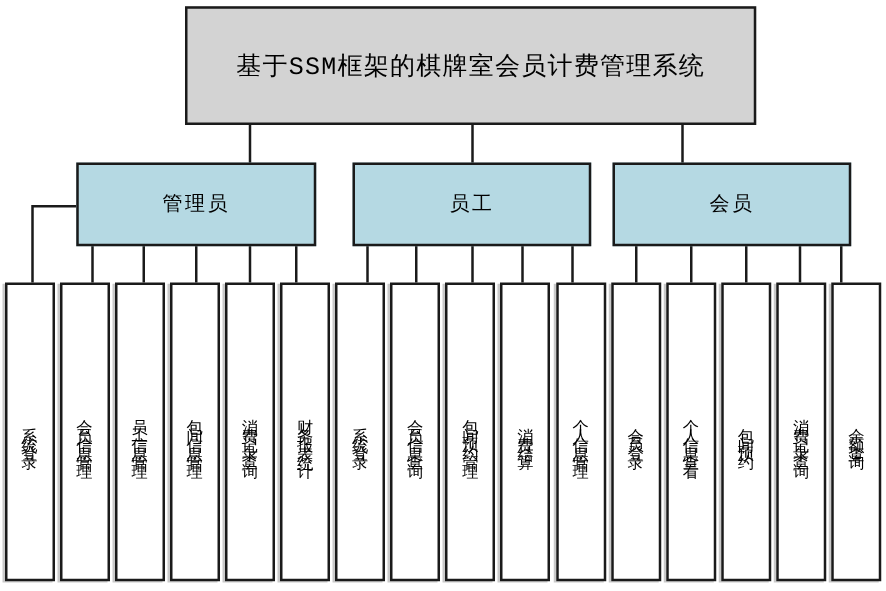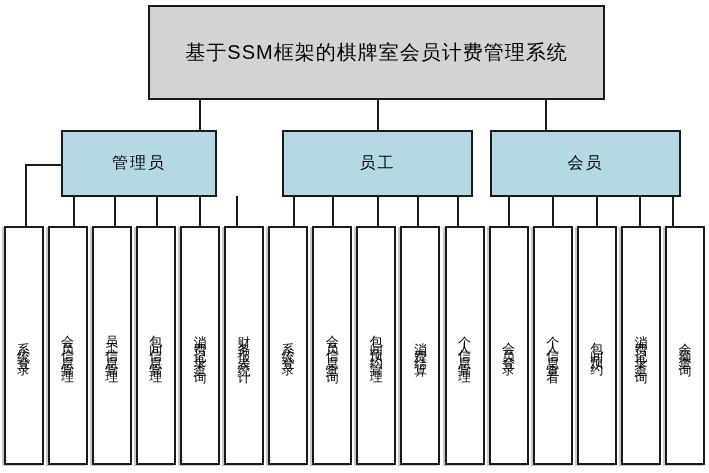--- a/index.html
+++ b/index.html
@@ -27,6 +27,7 @@
     align-items:center;
     justify-content:center;
     color:#000;
+    font-family:Liberation Mono, monospace;
   }
   .title-box{
     left:148px;top:5px;width:457px;height:95px;

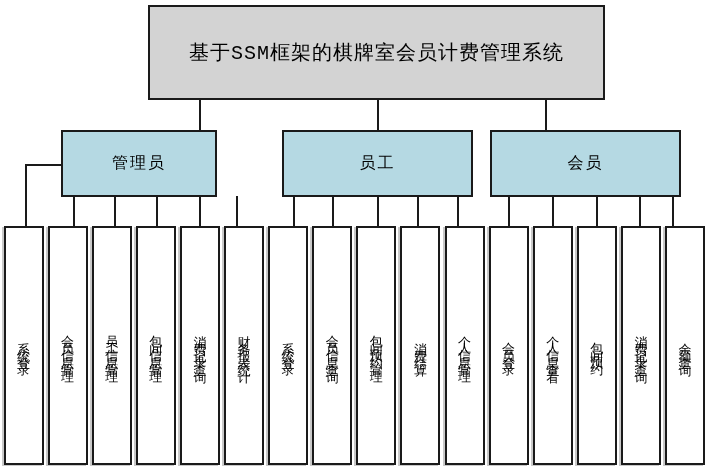--- a/index.html
+++ b/index.html
@@ -42,7 +42,7 @@
     font-size:16px;
     letter-spacing:2px;
   }
-  .branch-0{left:61px;width:156px;}
+  .branch-0{left:61px;width:192px;}
   .branch-1{left:282px;width:191px;}
   .branch-2{left:490px;width:191px;}
 

